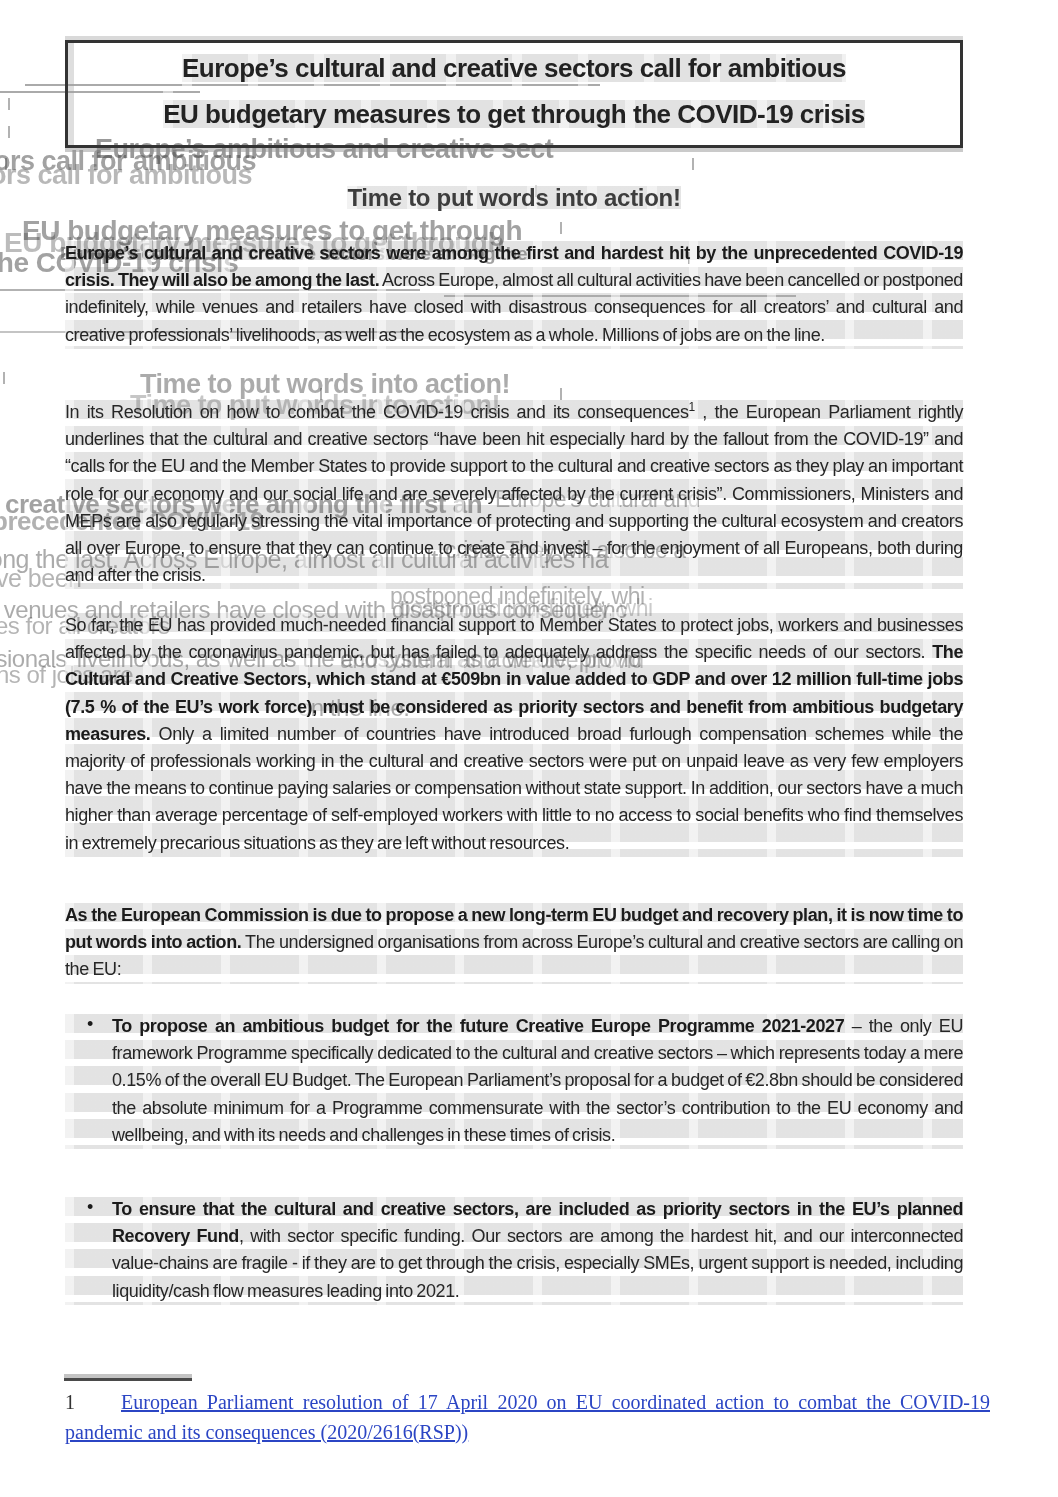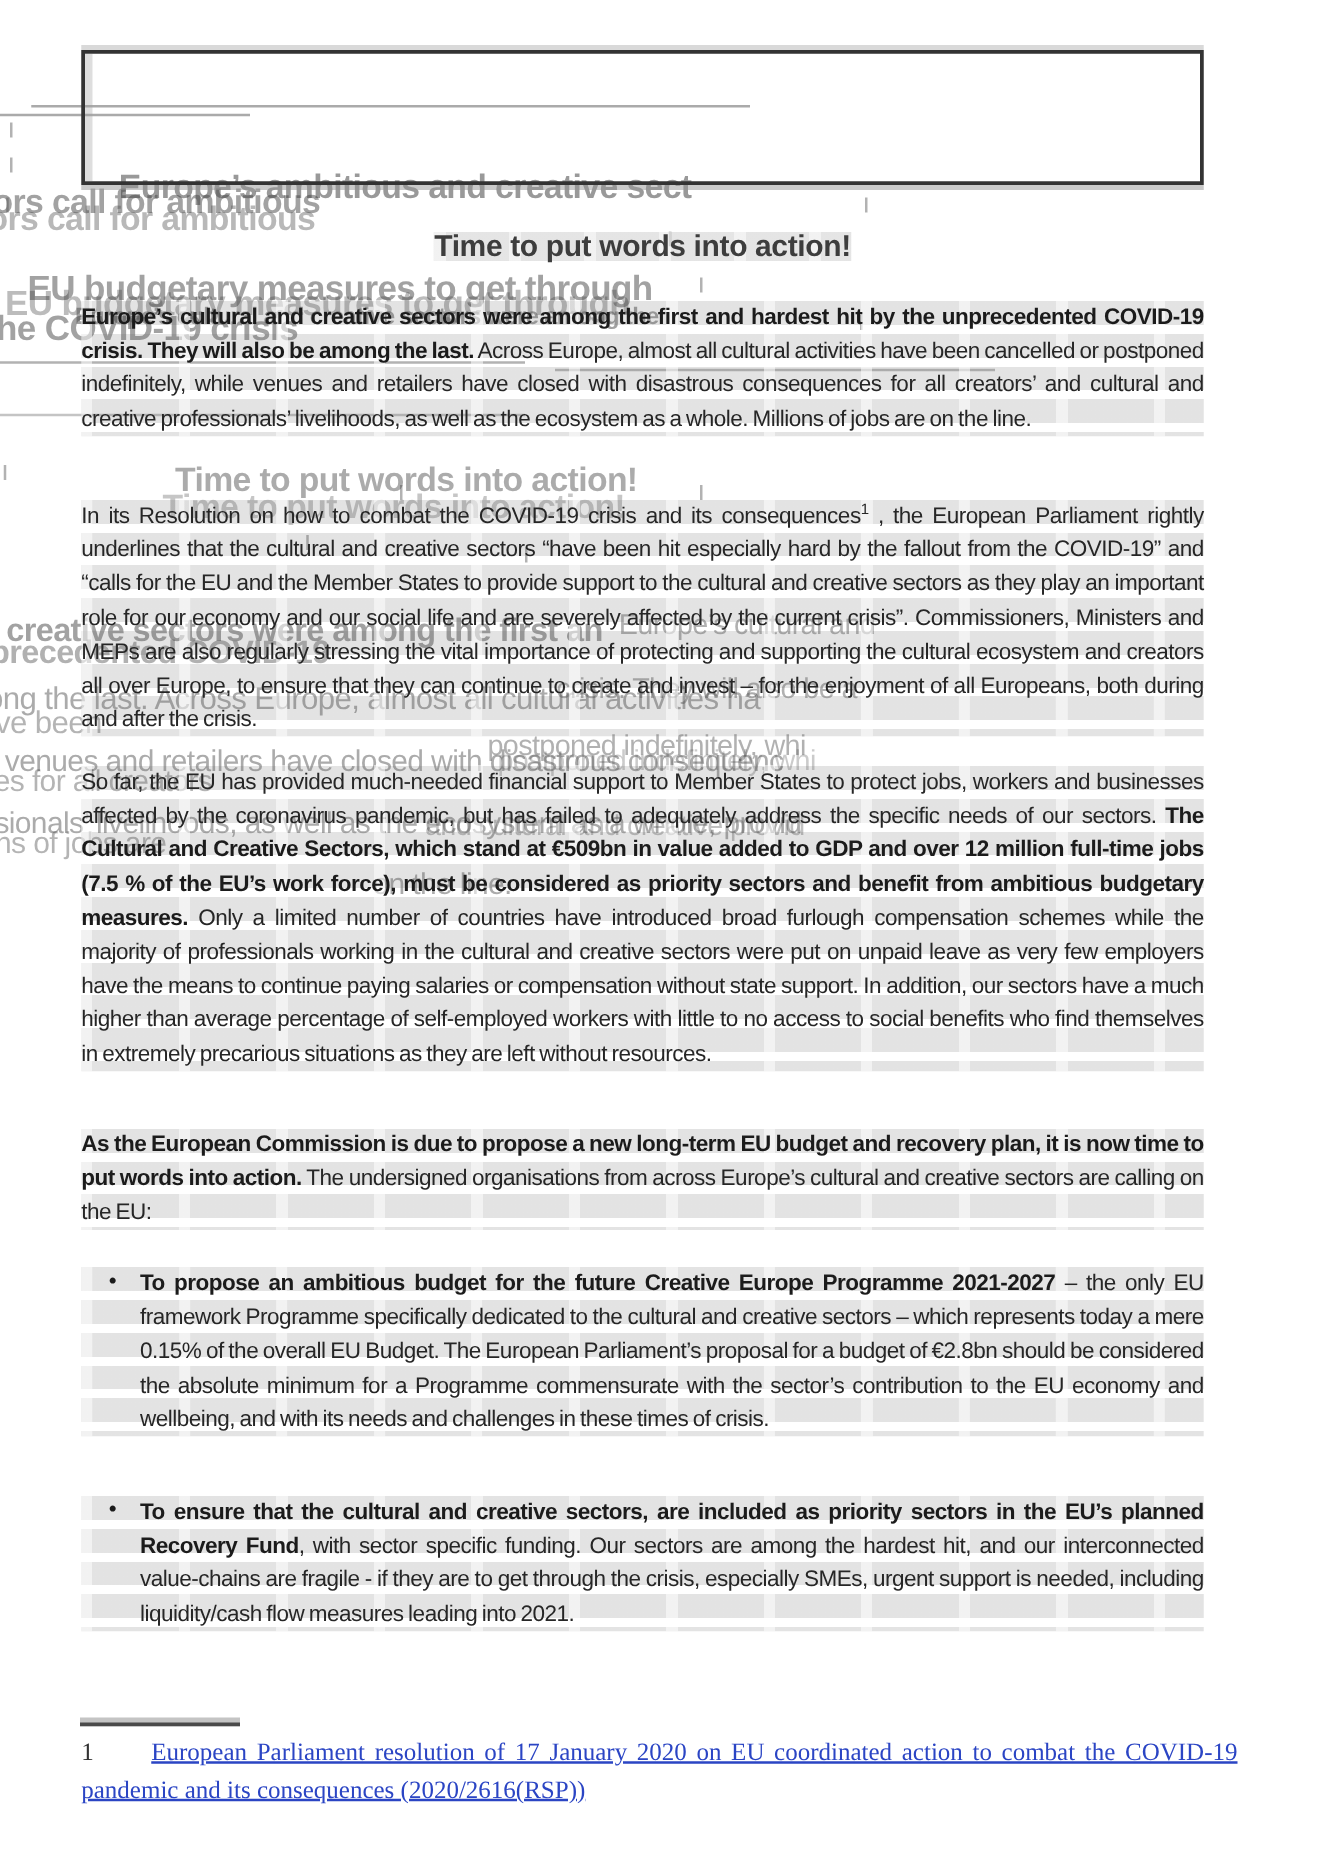--- a/index.html
+++ b/index.html
@@ -89,6 +89,7 @@
     </div>
 
   <div class="title-box">
+    <div class="title-line"><span>Europe’s cultural and creative sectors call for ambitious</span></div>
   </div>
 
   <div class="col headline"><span>Time to put words into action!</span></div>

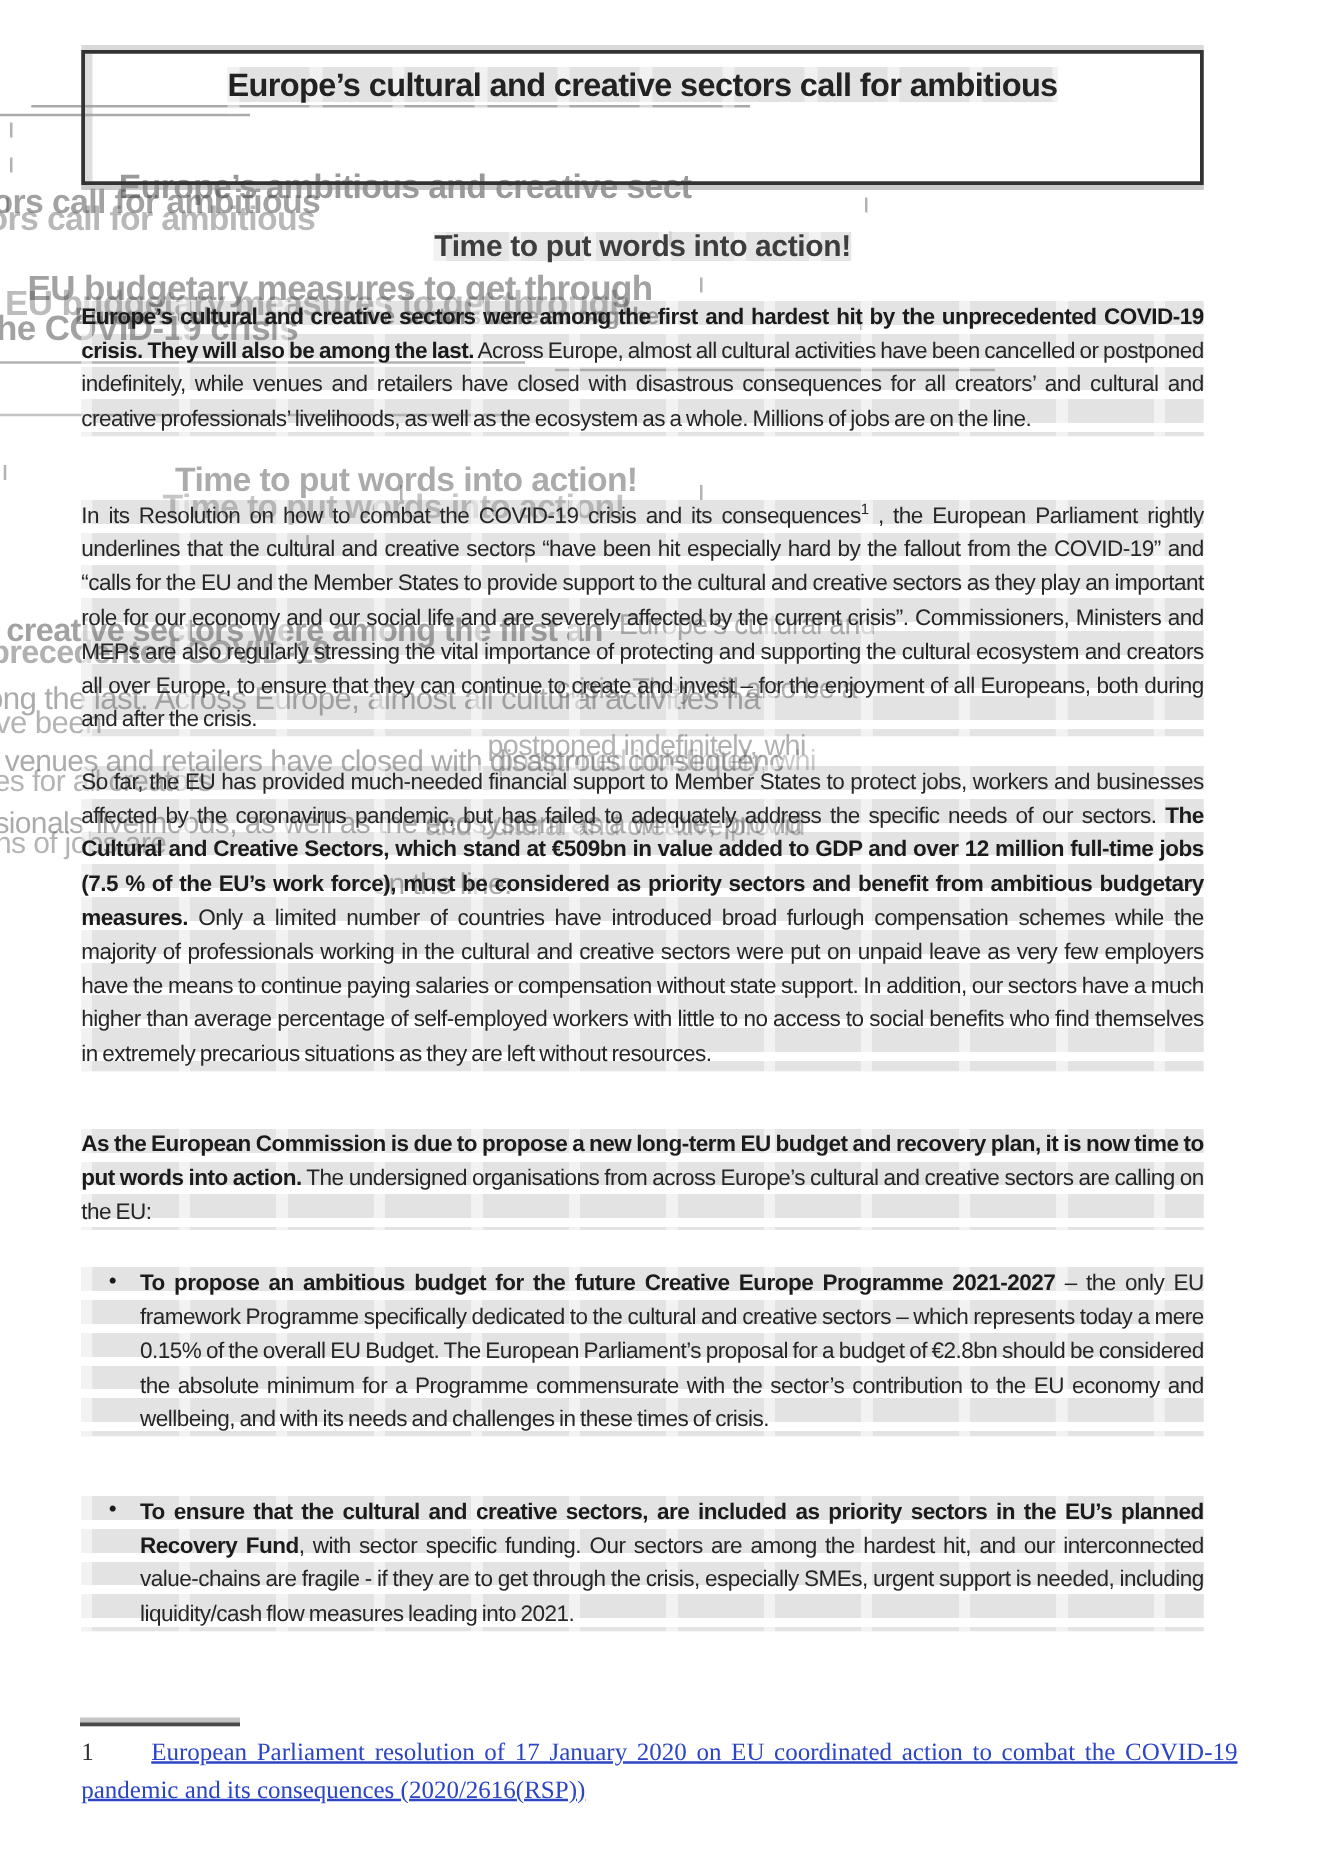--- a/index.html
+++ b/index.html
@@ -90,6 +90,7 @@
 
   <div class="title-box">
     <div class="title-line"><span>Europe’s cultural and creative sectors call for ambitious</span></div>
+    <div class="title-line"><span>EU budgetary measures to get through the COVID-19 crisis</span></div>
   </div>
 
   <div class="col headline"><span>Time to put words into action!</span></div>

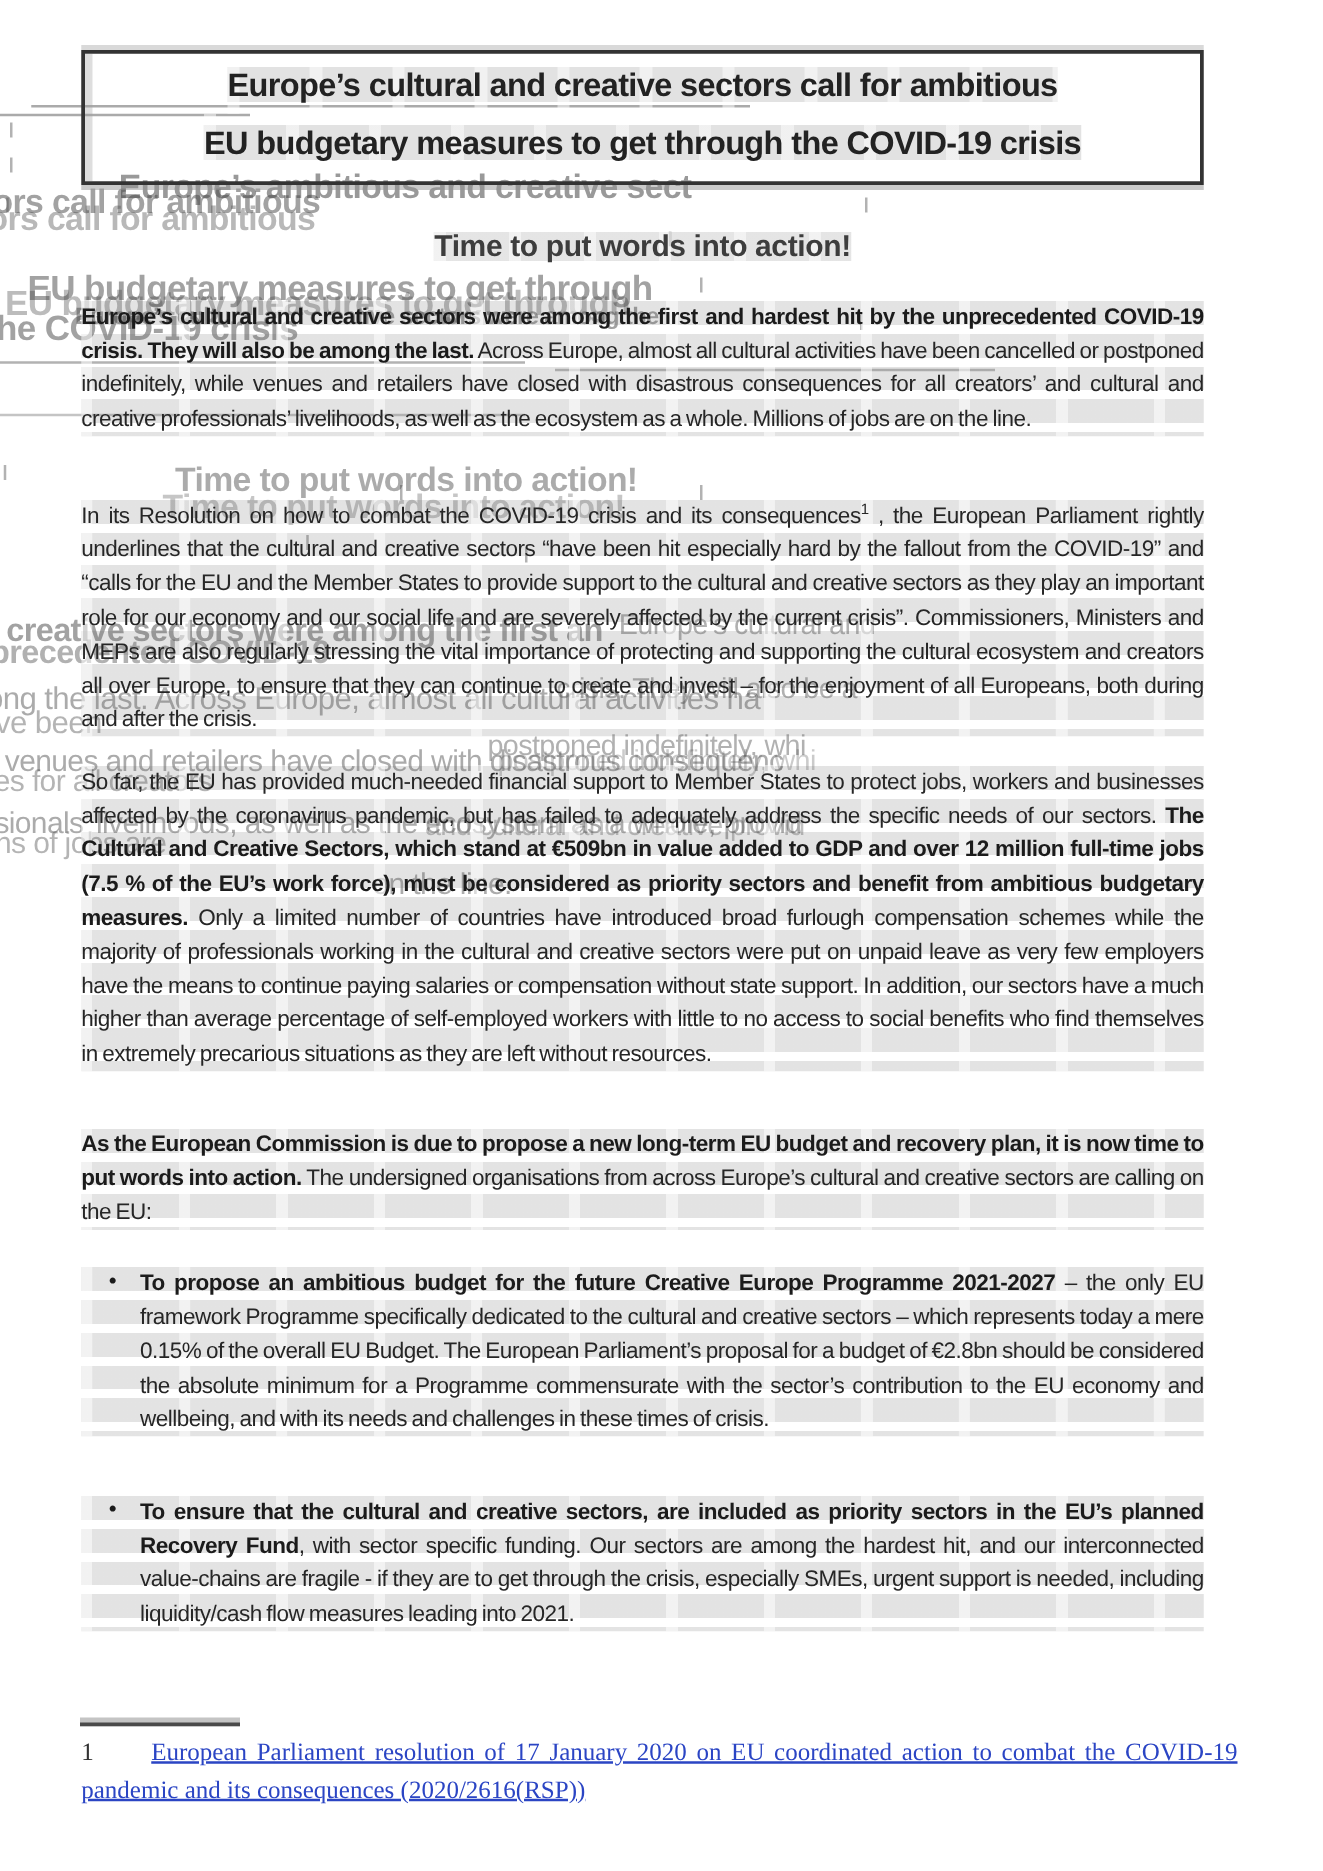--- a/index.html
+++ b/index.html
@@ -112,7 +112,7 @@
   <div class="fn-sep"></div>
   <div class="footnote">
     <span class="fn-marker">1</span>
-    <a class="fn-link" href="#">European Parliament resolution of 17 January 2020 on EU coordinated action to combat the COVID-19 pandemic and its consequences (2020/2616(RSP))</a>
+    <a class="fn-link" href="#">European Parliament resolution of 17 April 2020 on EU coordinated action to combat the COVID-19 pandemic and its consequences (2020/2616(RSP))</a>
   </div>
 
 </div>

